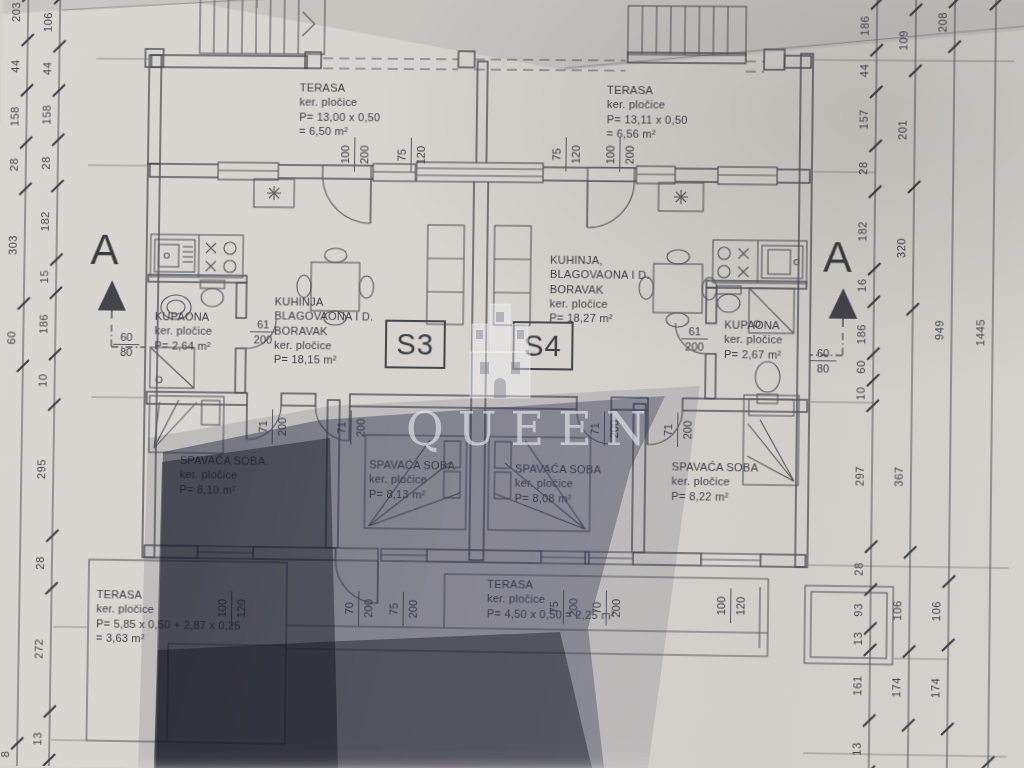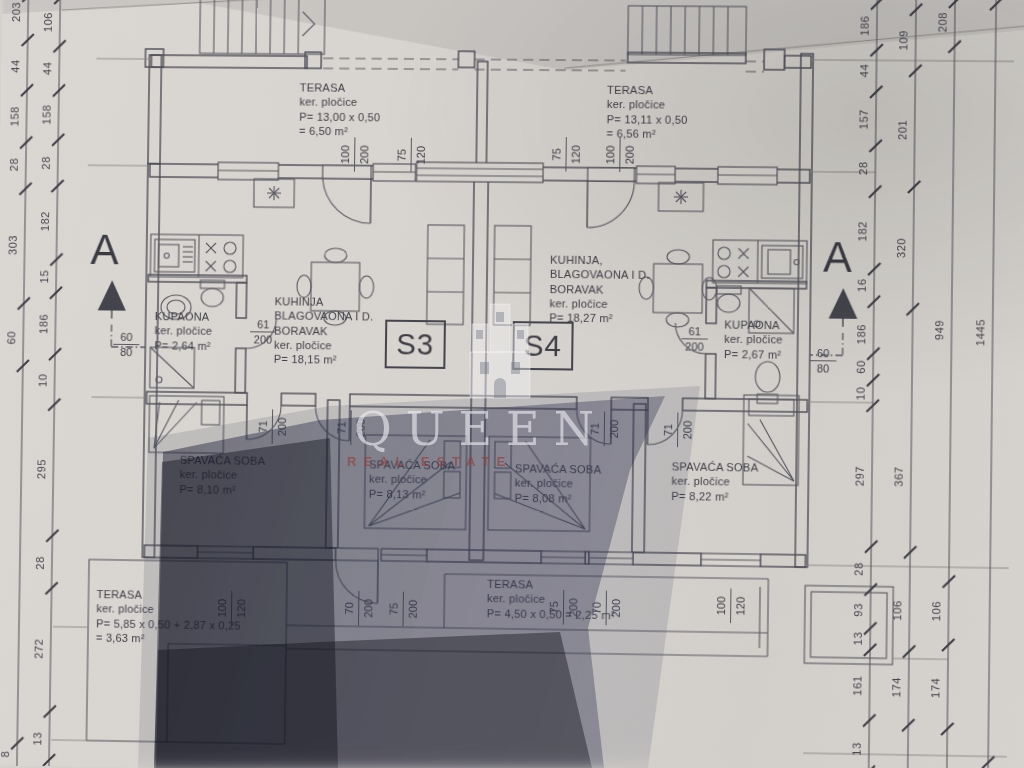--- a/index.html
+++ b/index.html
@@ -49,7 +49,7 @@
     clip-path:polygon(158px 650px,320px 642px,560px 632px,592px 768px,154px 768px);}
 
   
-  #watermark{position:absolute;left:340px;top:290px;width:320px;height:185px;text-align:left;pointer-events:none;}
+  #watermark{position:absolute;left:340px;top:290px;width:320px;height:185px;text-align:right;pointer-events:none;}
   #wm-brand{position:absolute;left:0;right:0;top:112px;font-family:"DejaVu Serif","Liberation Serif",serif;
             font-size:46px;letter-spacing:14px;color:rgba(238,238,242,0.62);text-indent:14px;}
   #wm-tag{position:absolute;left:0;right:0;top:164px;font-size:13px;font-weight:bold;letter-spacing:7px;

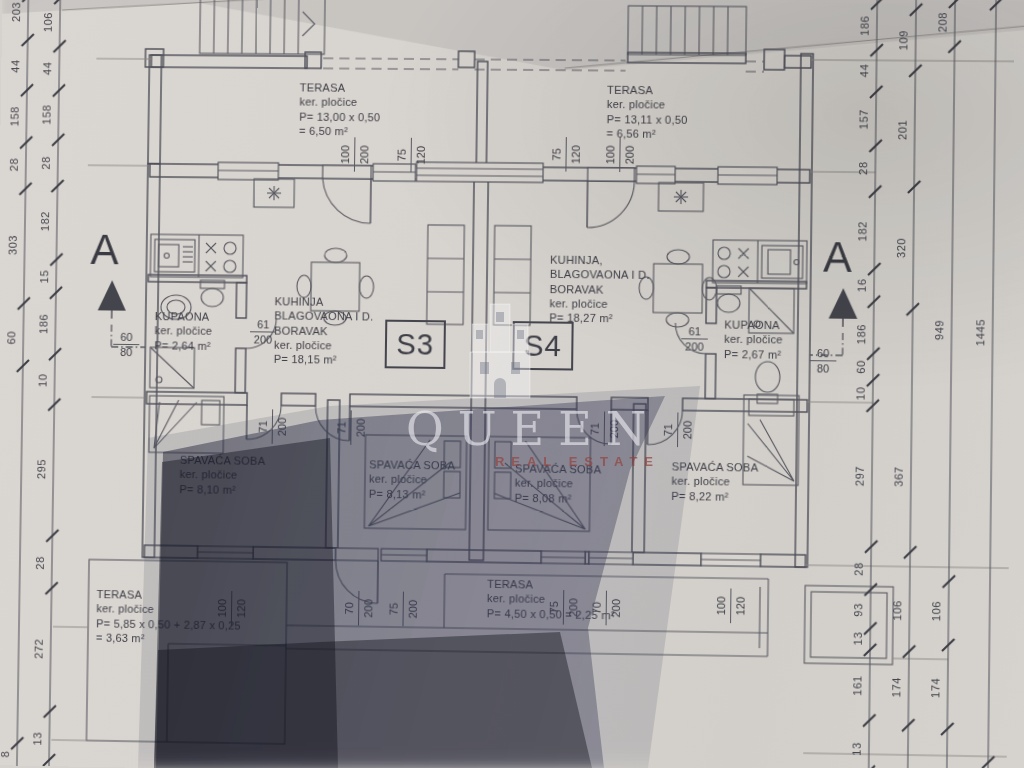--- a/index.html
+++ b/index.html
@@ -638,7 +638,6 @@
       </g>
     </svg>
     <div id="wm-brand">QUEEN</div>
-    <div id="wm-tag">REAL ESTATE</div>
   </div>
 </div>
 

